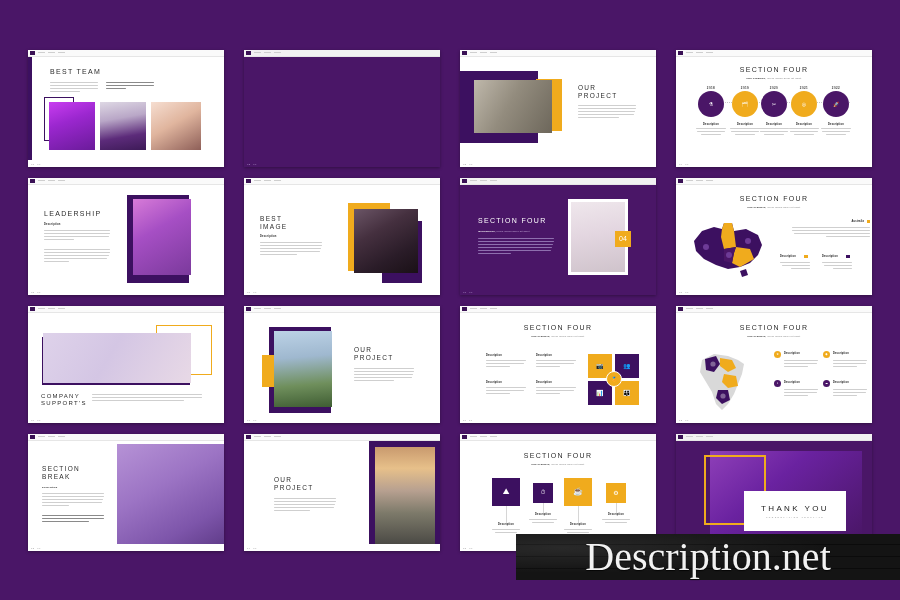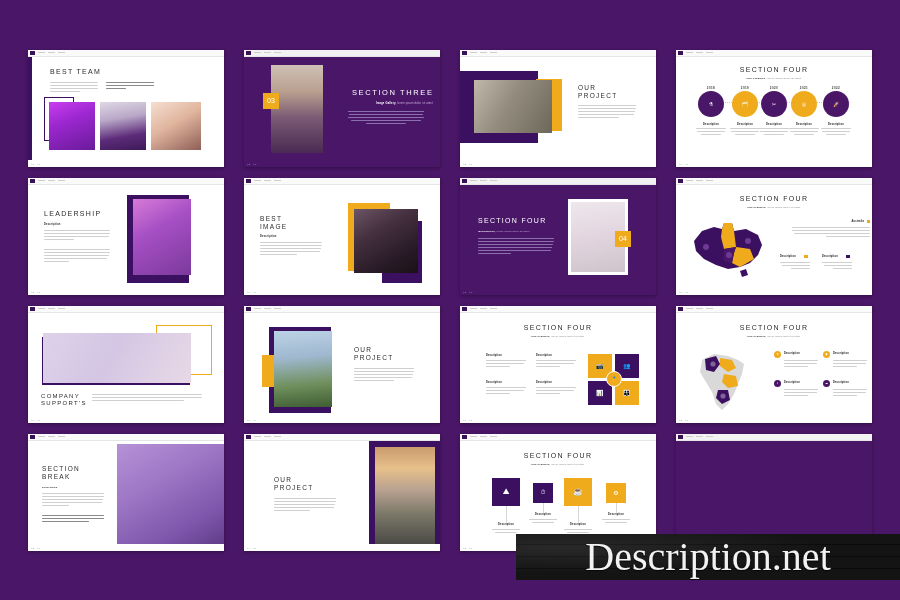--- a/index.html
+++ b/index.html
@@ -216,23 +216,6 @@
       <span class="mi"></span>
       <span class="mi"></span>
     </div>
-    <div class="canvas">
-      <div class="photo p-lav" style="left:27px;top:8px;width:52px;height:88px;"></div>
-      <div class="block-gold" style="left:19px;top:36px;width:16px;height:16px;display:flex;align-items:center;justify-content:center;">
-        <span style="font-size:7px;color:#fff;font-weight:400;">03</span>
-      </div>
-      <div class="h1 white" style="position:absolute;left:108px;top:31px;font-size:7.5px;letter-spacing:1.6px;">SECTION THREE</div>
-      <div class="sub white" style="position:absolute;left:132px;top:45px;font-size:2.6px;">
-        <span>Image Gallery,</span><span class="thin"> lorem ipsum dolor sit amet</span>
-      </div>
-      <div class="ptxt white" style="position:absolute;left:104px;top:54px;width:76px;align-items:center;">
-        <i style="width:100%"></i>
-          <i style="width:97%"></i>
-          <i style="width:99%"></i>
-          <i style="width:92%"></i>
-          <i style="width:52%"></i>
-      </div>
-    </div>
     <div class="footer">02 - 16</div>
   </div>
 

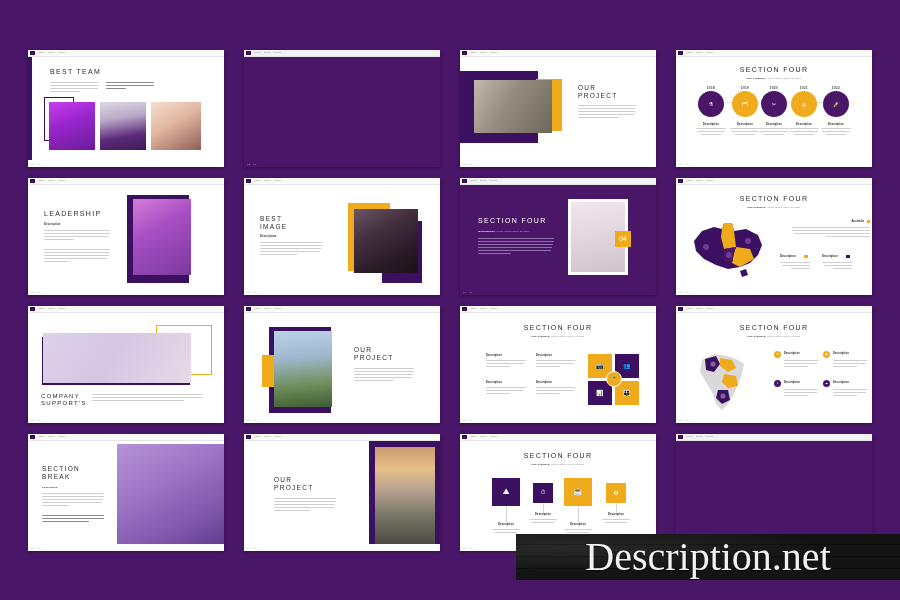--- a/index.html
+++ b/index.html
@@ -723,6 +723,14 @@
       <span class="mi"></span>
       <span class="mi"></span>
     </div>
+    <div class="canvas">
+      <div class="photo p-woman" style="left:34px;top:10px;width:152px;height:86px;"></div>
+      <div class="ring-gold" style="left:28px;top:14px;width:62px;height:70px;border-width:2px;"></div>
+      <div style="position:absolute;left:68px;top:50px;width:102px;height:40px;background:#fff;display:flex;flex-direction:column;align-items:center;justify-content:center;gap:3px;">
+        <div style="font-size:8px;letter-spacing:2.4px;color:#222;">THANK YOU</div>
+        <div style="font-size:2.2px;letter-spacing:1.4px;color:#9a9a9a;">PRESENTATION TEMPLATE</div>
+      </div>
+    </div>
     <div class="footer">16 - 16</div>
   </div>
 

